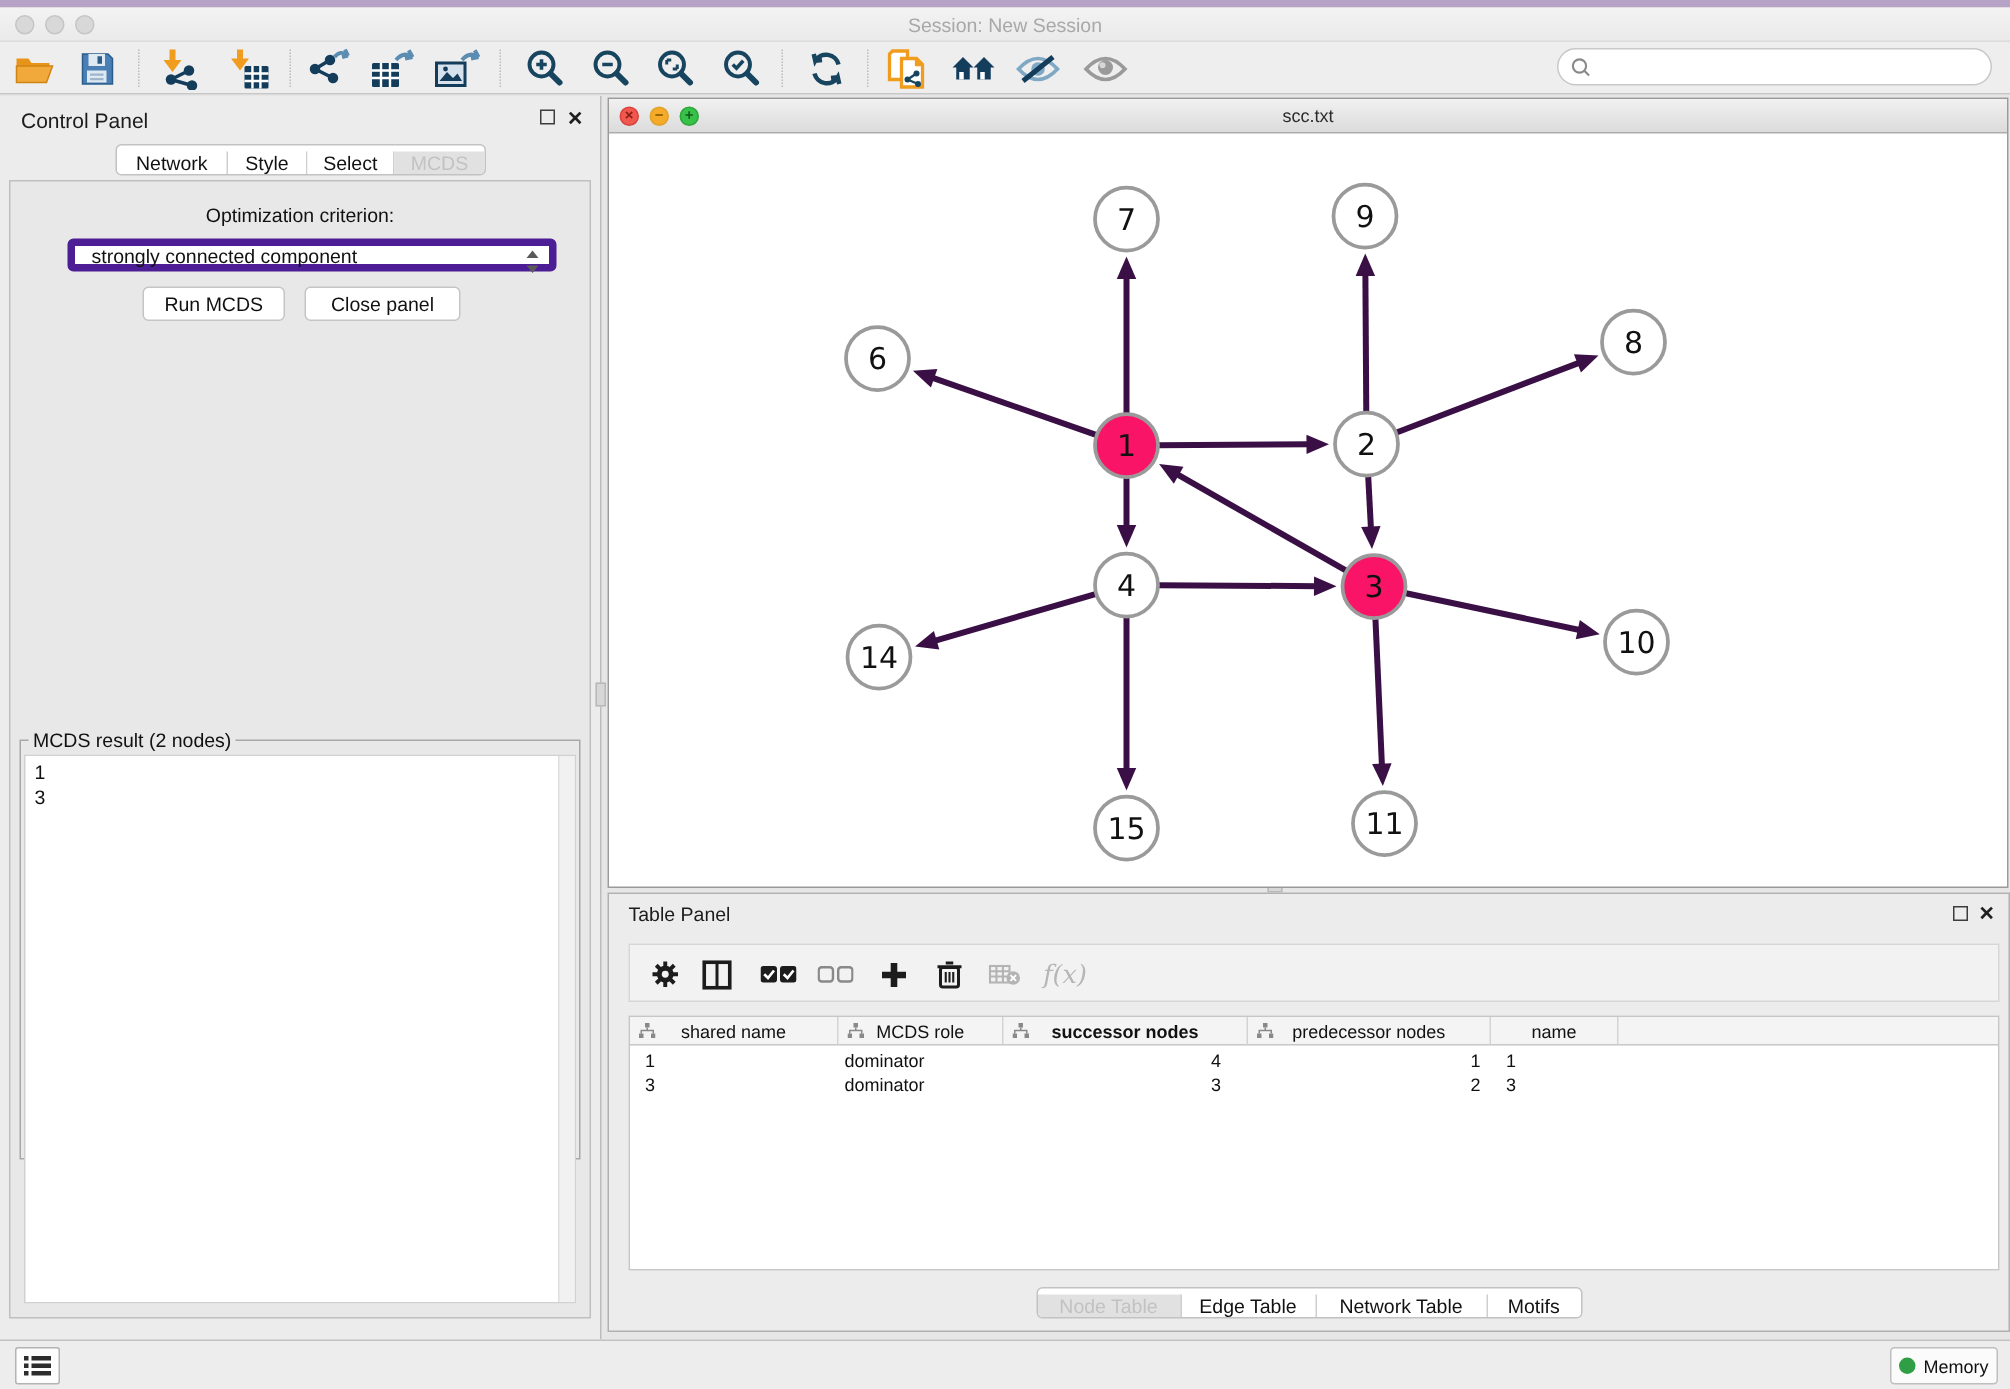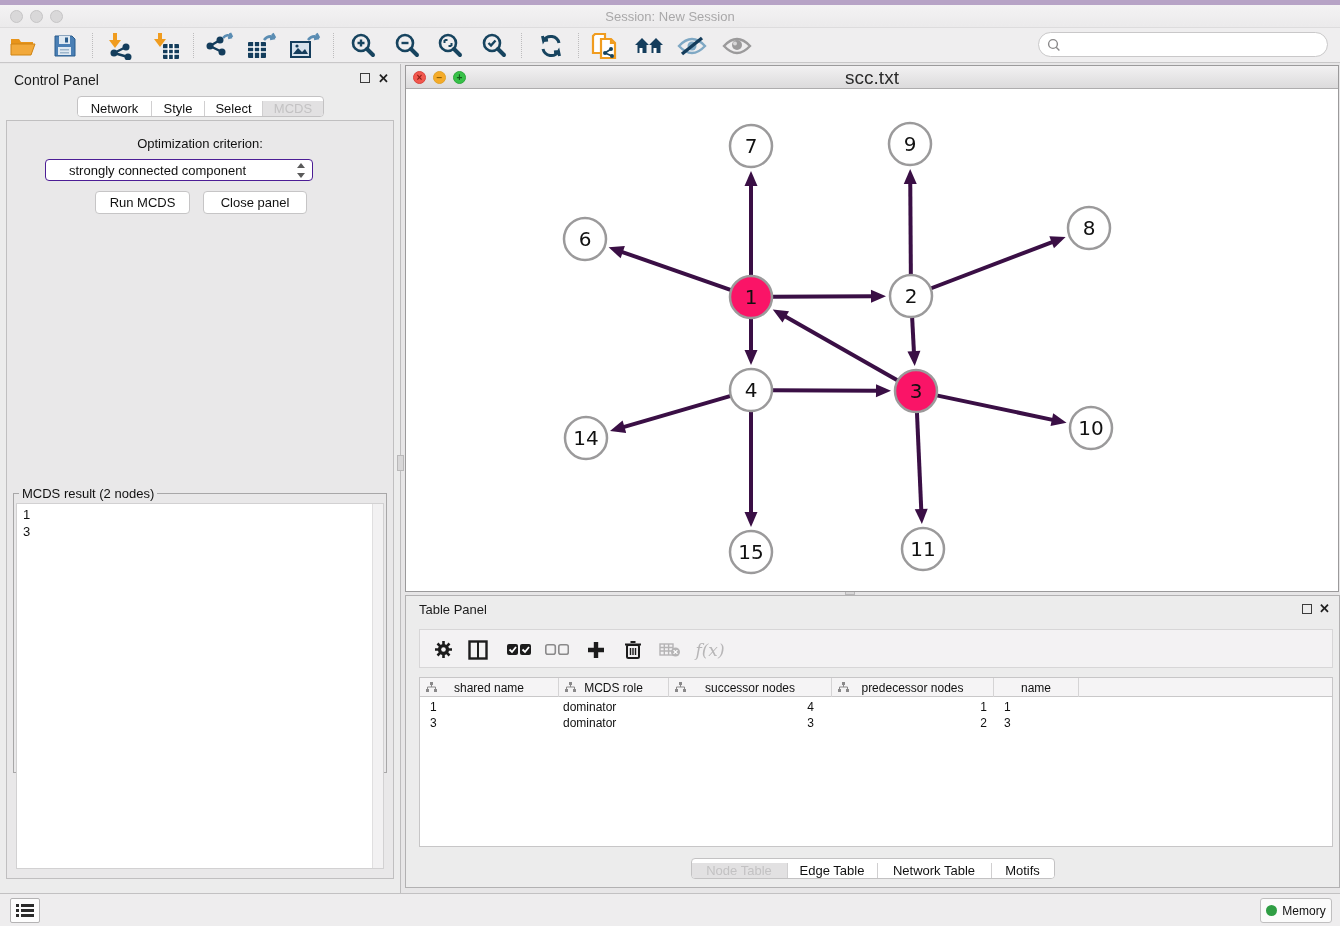--- a/index.html
+++ b/index.html
@@ -54,7 +54,7 @@
      background:linear-gradient(#f2f1f2,#dcdbdc);border-bottom:1px solid #aeadae;}
   .net-dot{position:absolute;top:5px;width:13px;height:13px;border-radius:50%;font-size:10px;font-weight:bold;
      display:flex;align-items:center;justify-content:center;line-height:1;}
-  #net-title{width:100%;text-align:center;font-size:19px;color:#2c2c2c;line-height:23px;}
+  #net-title{width:100%;text-align:center;font-size:12px;color:#2c2c2c;line-height:23px;}
   #network-graph{position:absolute;left:1px;top:24px;}
 
   

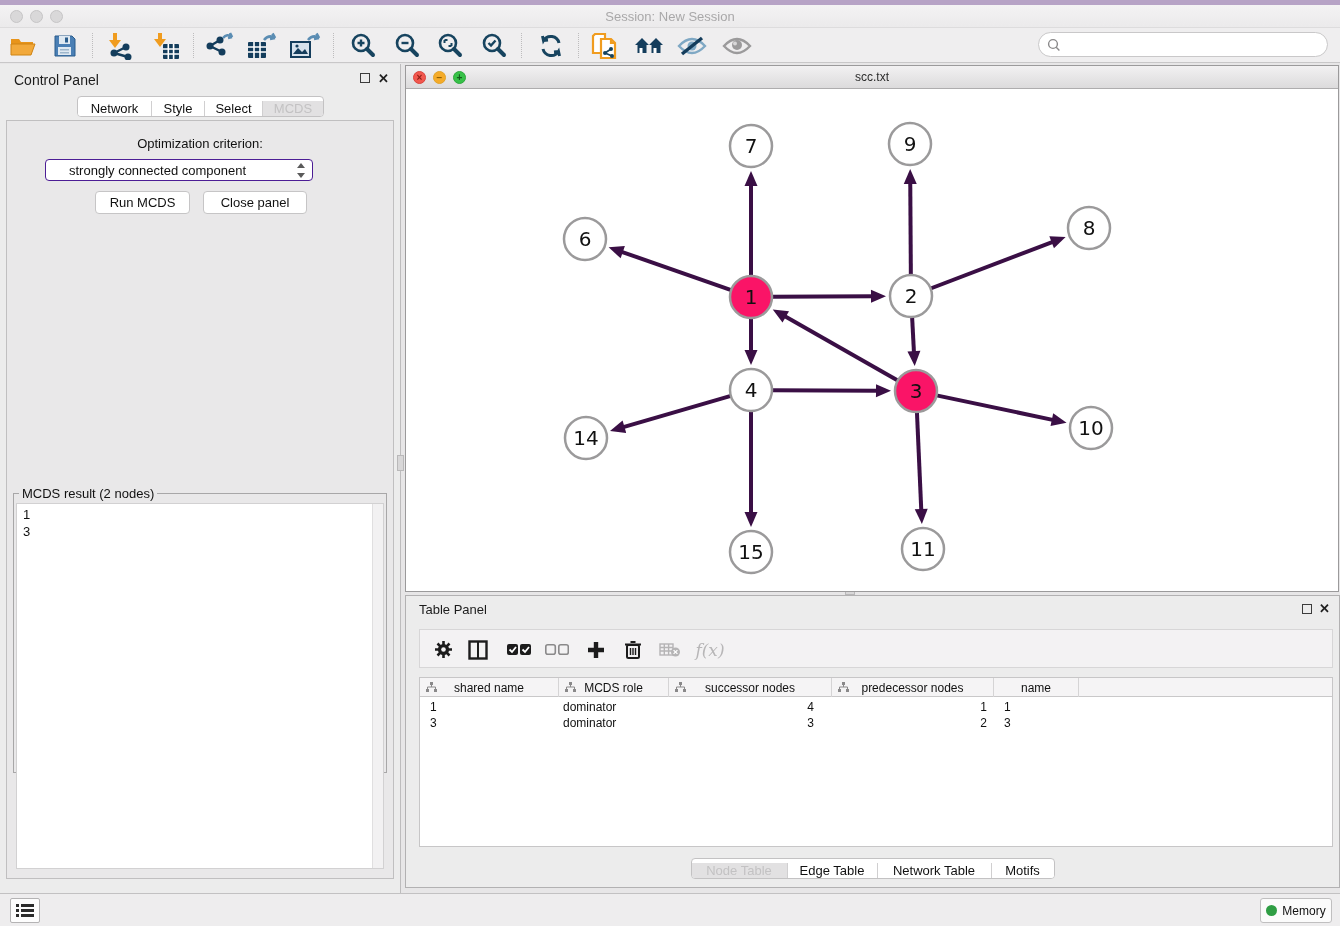--- a/index.html
+++ b/index.html
@@ -34,8 +34,8 @@
   .seg.disabled{background:#e2e1e2;color:#c3c2c3;}
   #cp-body{position:absolute;left:6px;top:56px;width:388px;height:759px;background:#e9e8e9;border:1px solid #c0bfc0;}
   #opt-label{position:absolute;left:0;top:15px;width:100%;text-align:center;font-size:13px;color:#111;}
-  #criterion-select{position:absolute;left:38px;top:38px;width:268px;height:22px;background:#fff;
-      border:1px solid #4c1d95;border-radius:4px;font-size:13px;display:flex;align-items:center;padding-left:23px;color:#111;}
+  #criterion-select{position:absolute;left:38px;top:38px;width:326px;height:22px;background:#fff;
+      border:5px solid #4c1d95;border-radius:4px;font-size:13px;display:flex;align-items:center;padding-left:11px;color:#111;}
   .spinner{position:absolute;right:6px;top:3px;width:11px;height:15px;display:flex;flex-direction:column;
            align-items:center;justify-content:space-between;}
   .tri-up{width:0;height:0;border-left:4px solid transparent;border-right:4px solid transparent;border-bottom:5px solid #5a5a5a;}

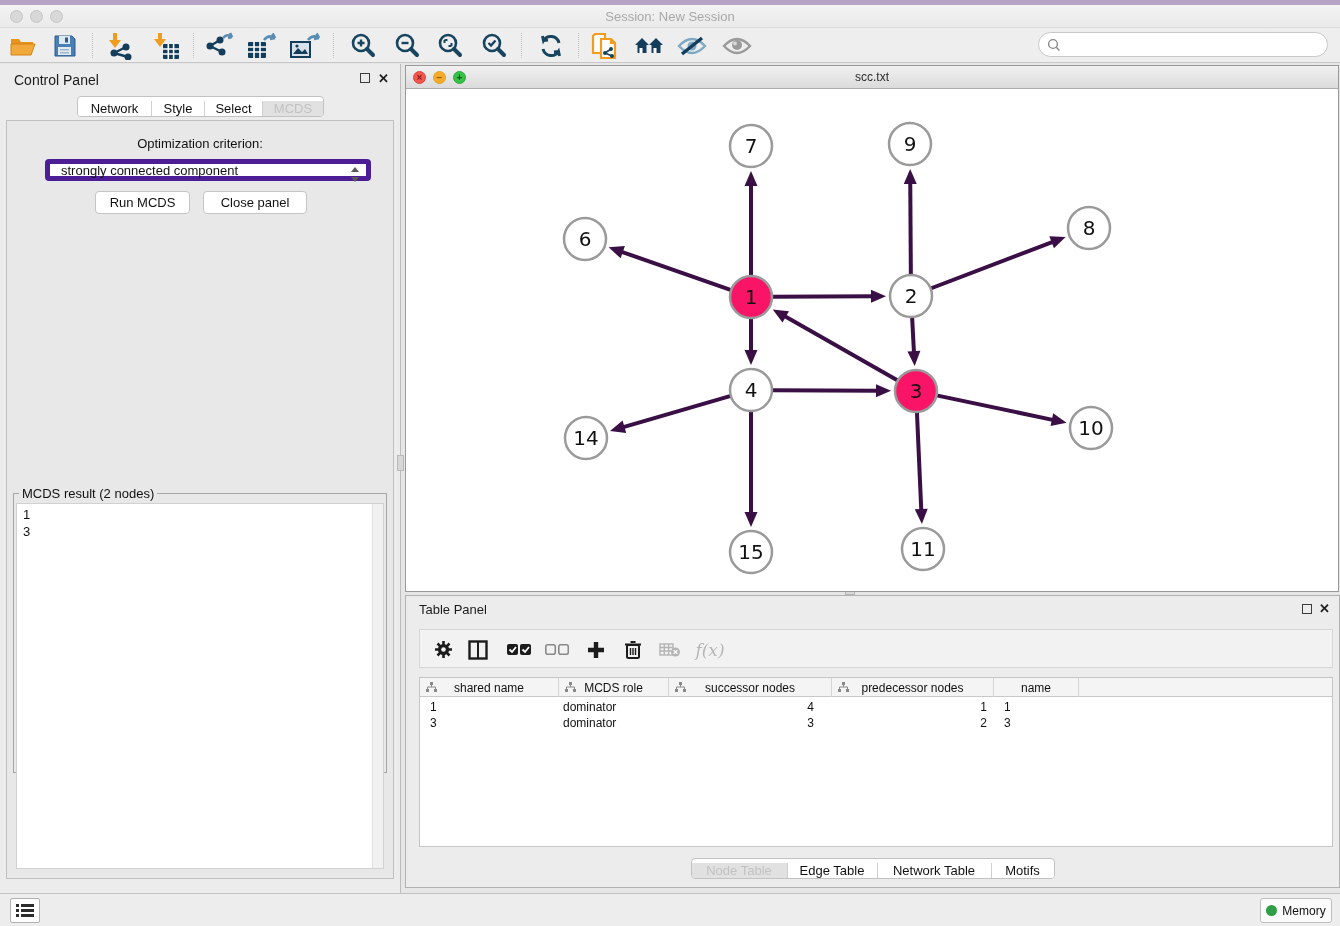--- a/index.html
+++ b/index.html
@@ -435,7 +435,7 @@
             </svg>
           <span>MCDS role</span>
         </div>
-        <div class="nt-hcell" style="width:163px;">
+        <div class="nt-hcell" style="width:163px;font-weight:bold;">
           <svg class="nt-hicon" width="11" height="11" viewBox="0 0 11 11">
               <g fill="#8a898a">
                 <rect x="4" y="0" width="3" height="3"></rect>

